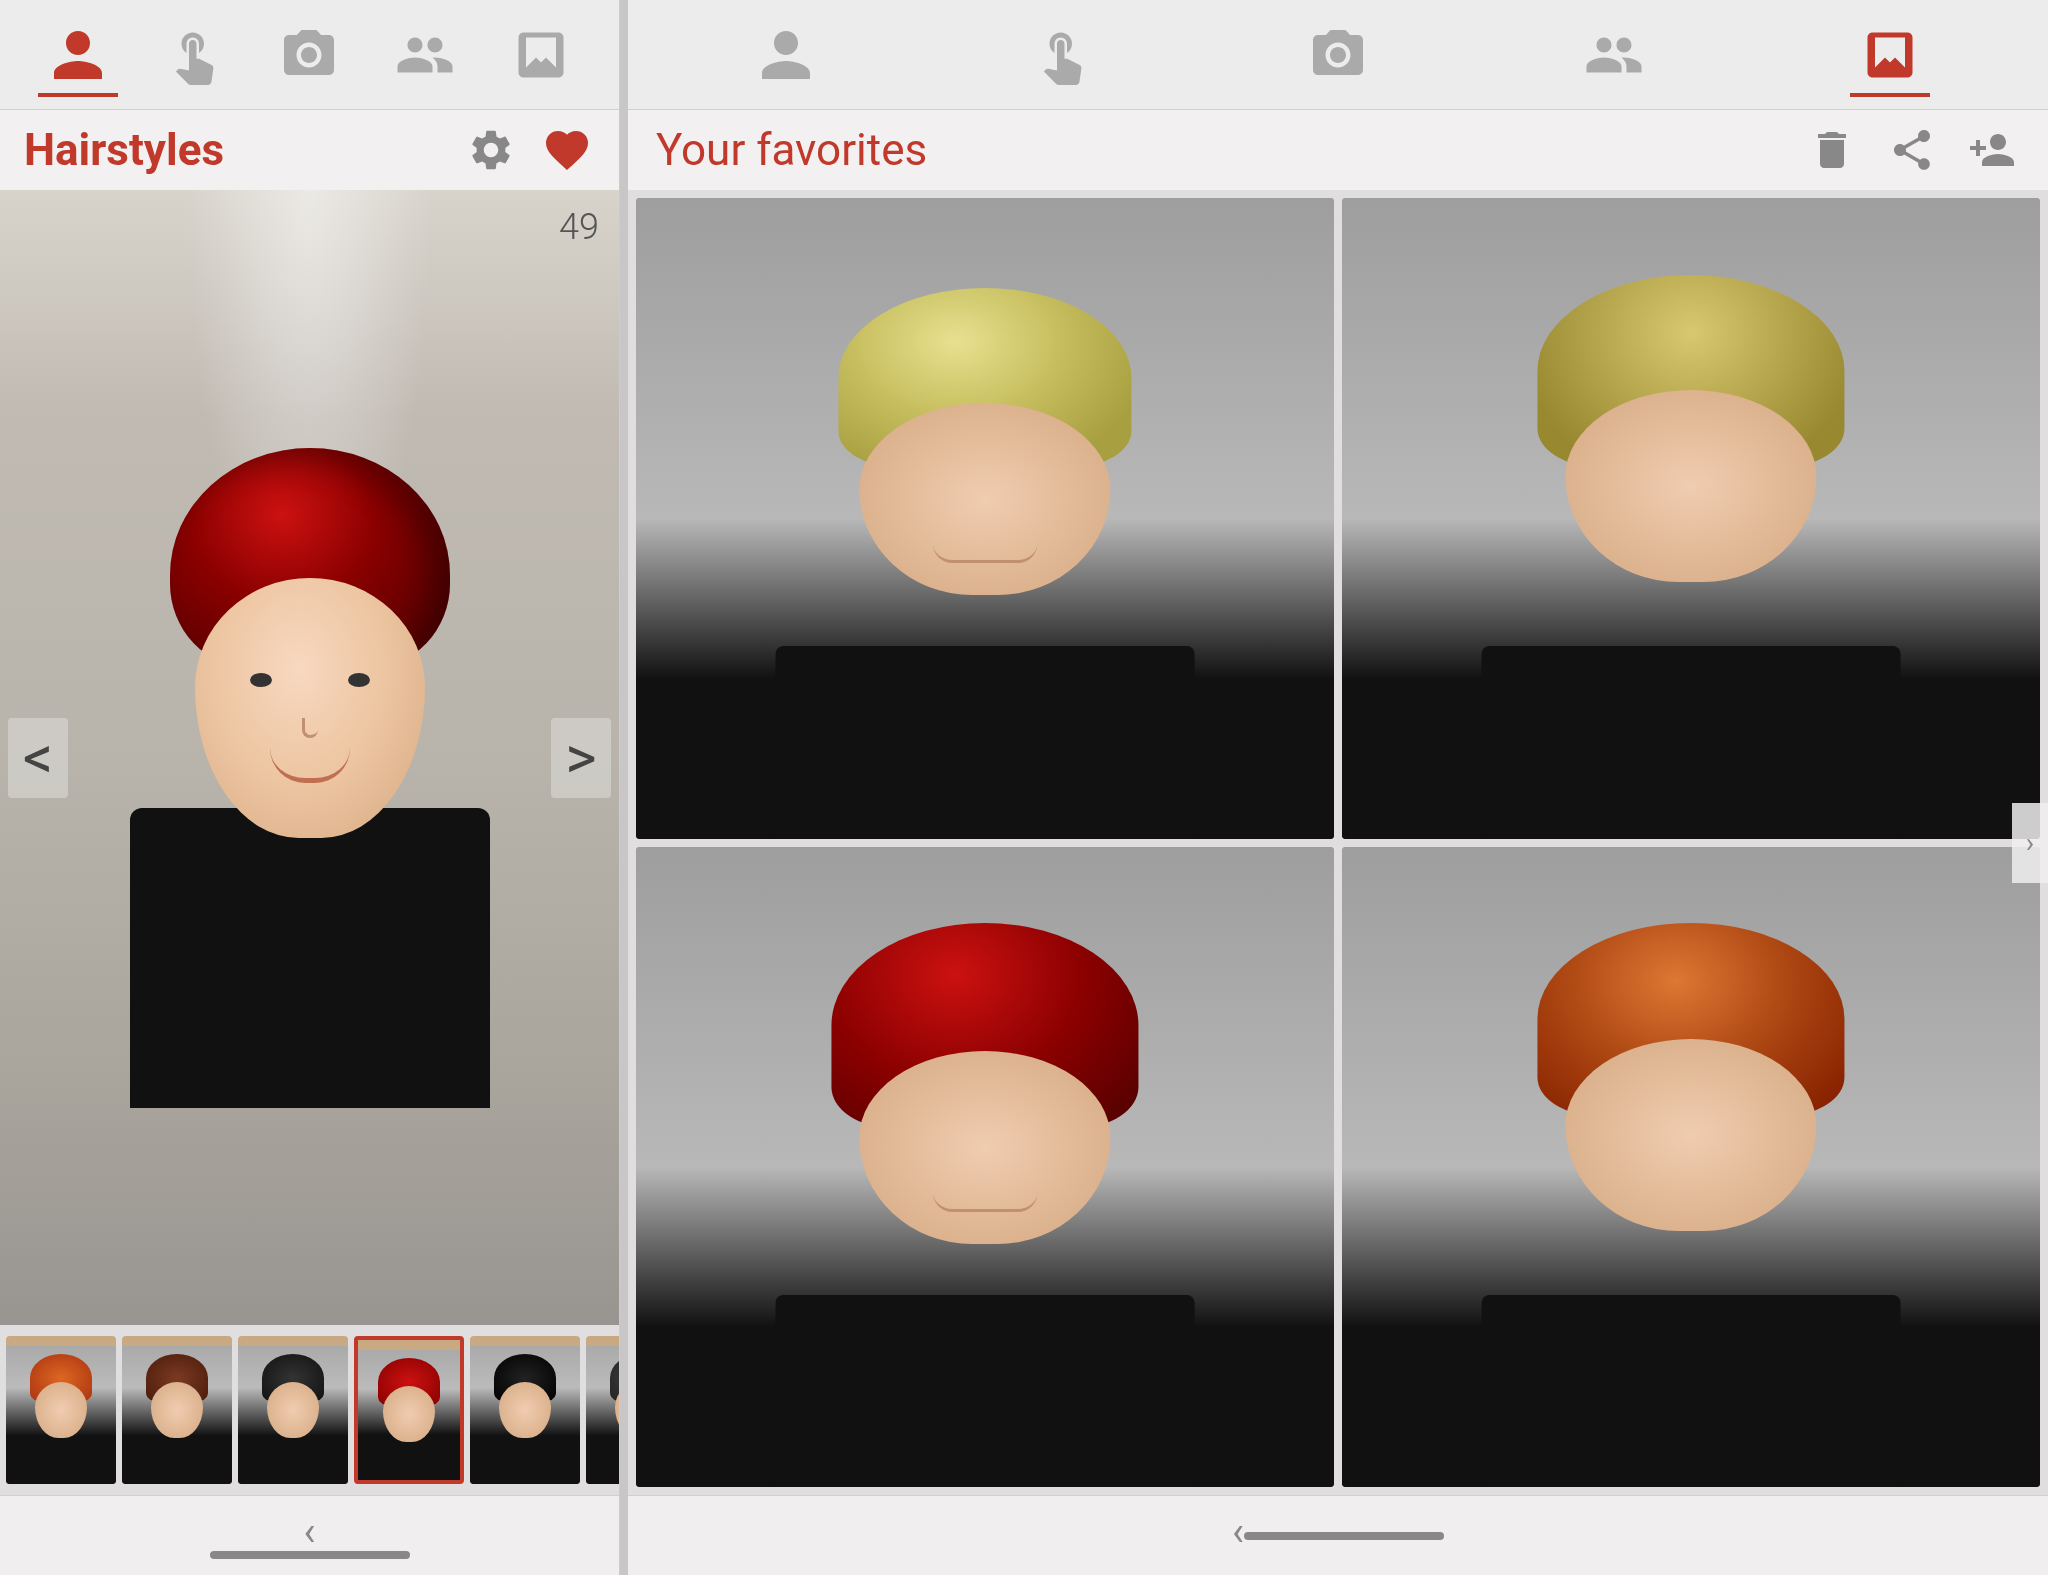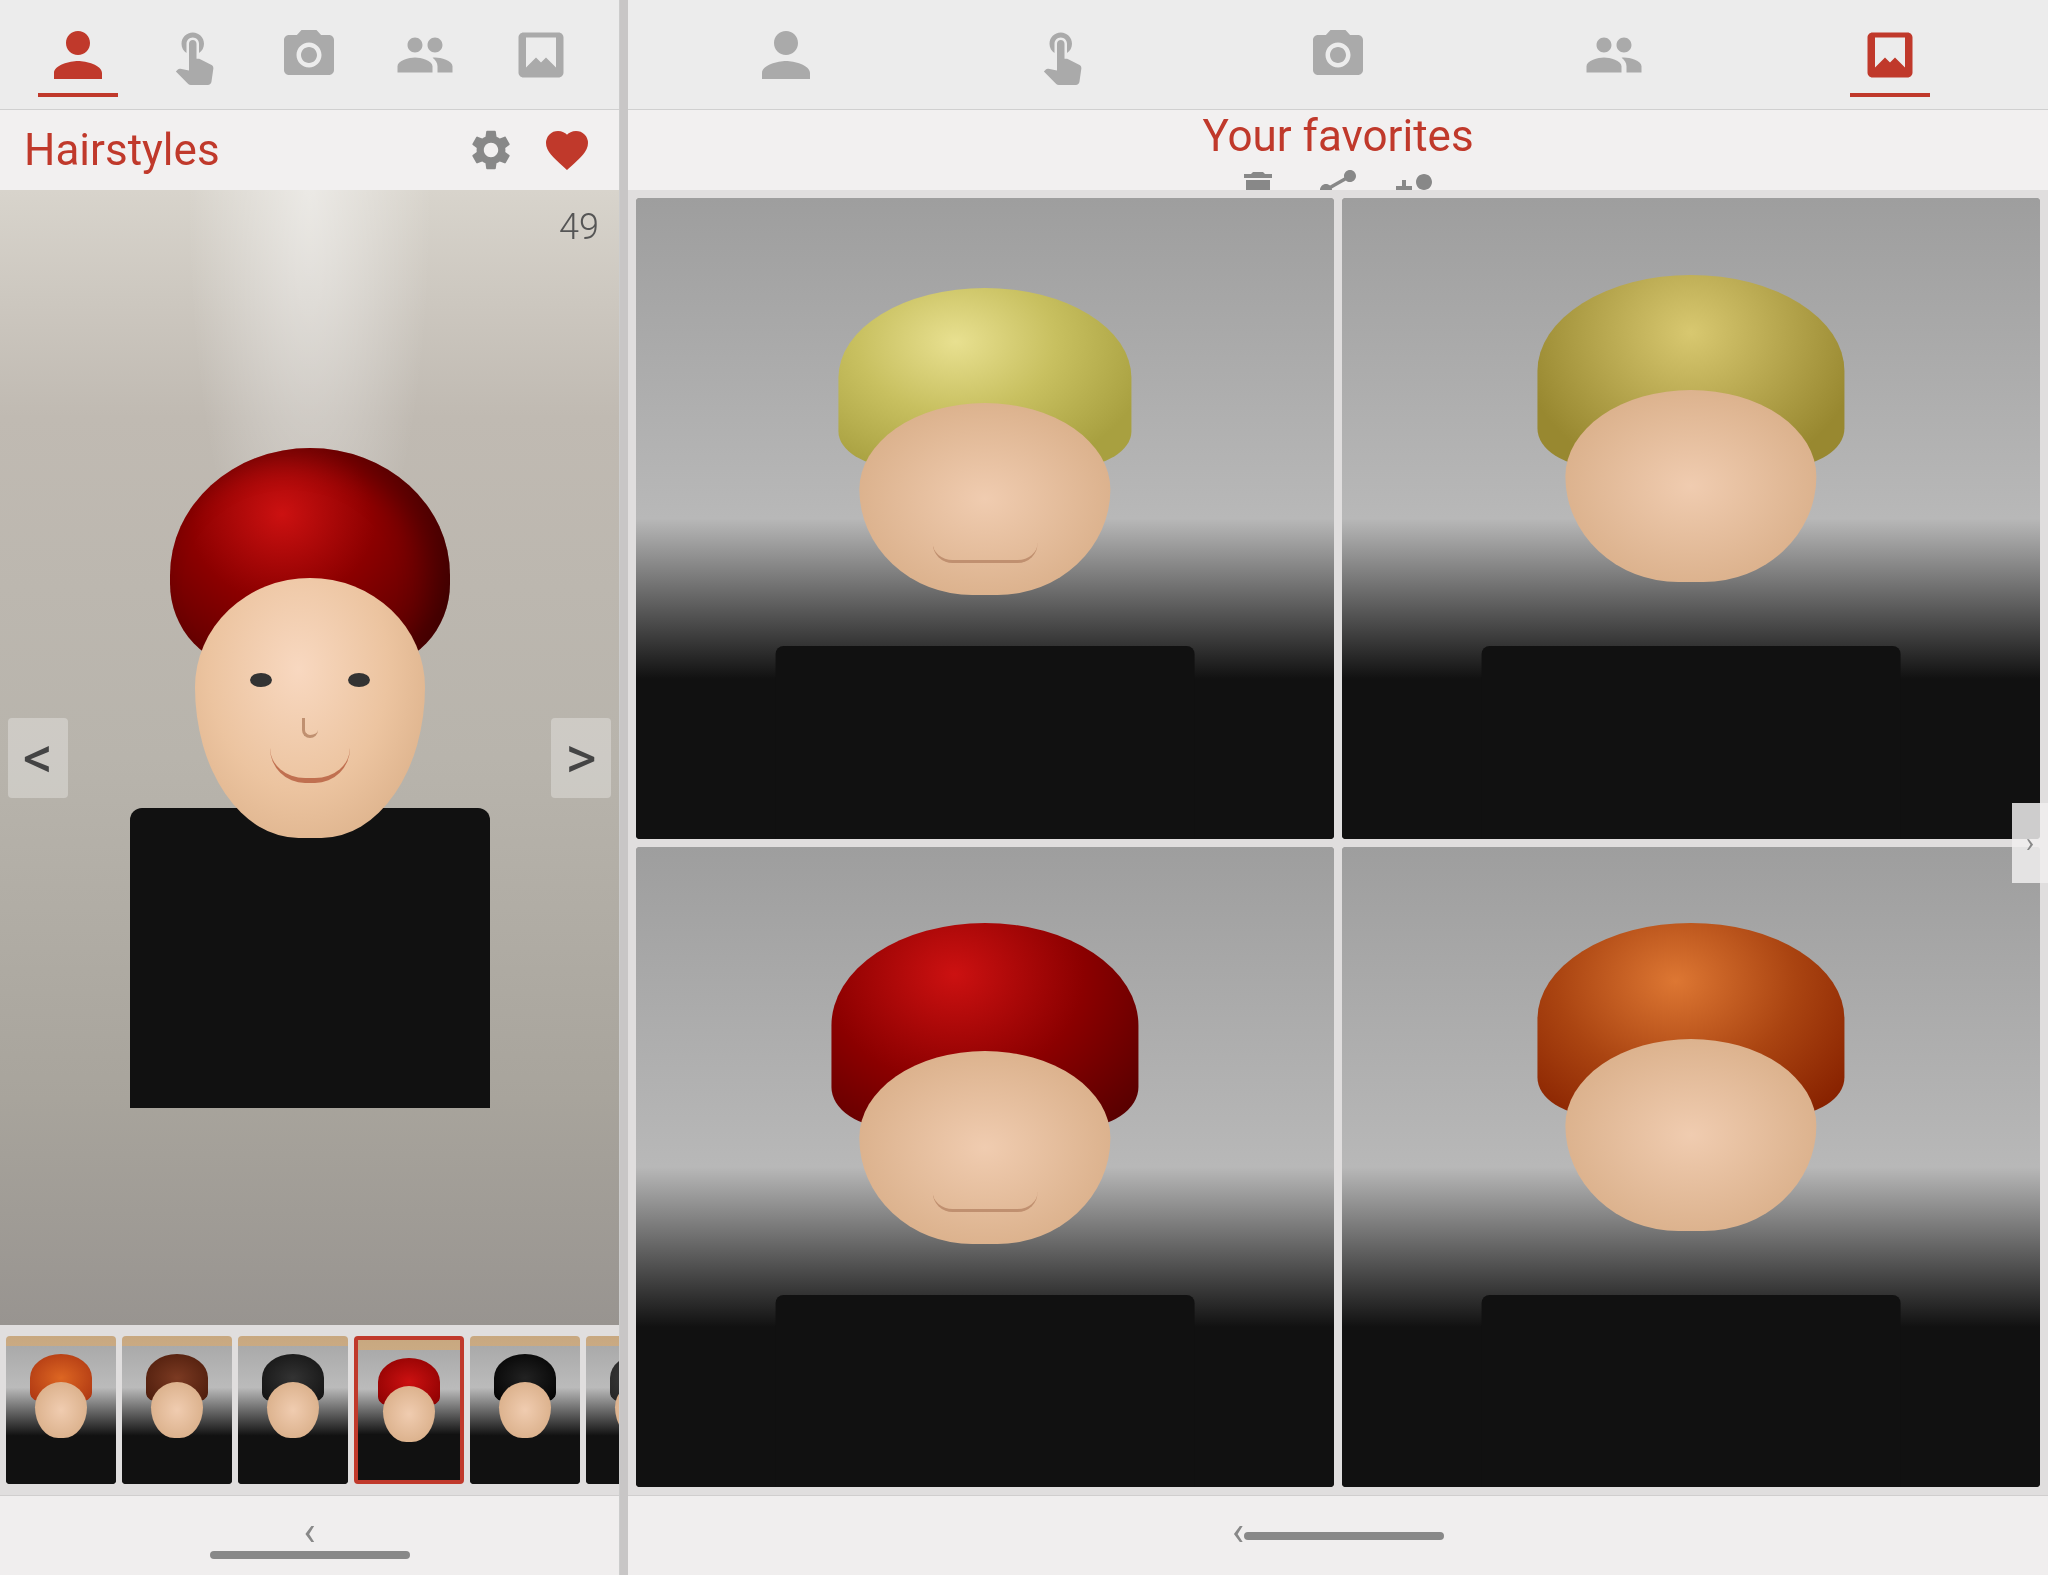--- a/index.html
+++ b/index.html
@@ -88,7 +88,7 @@
 
     .page-title {
       font-size: 44px;
-      font-weight: 400;
+      font-weight: 700;
       color: #c0392b;
     }
 

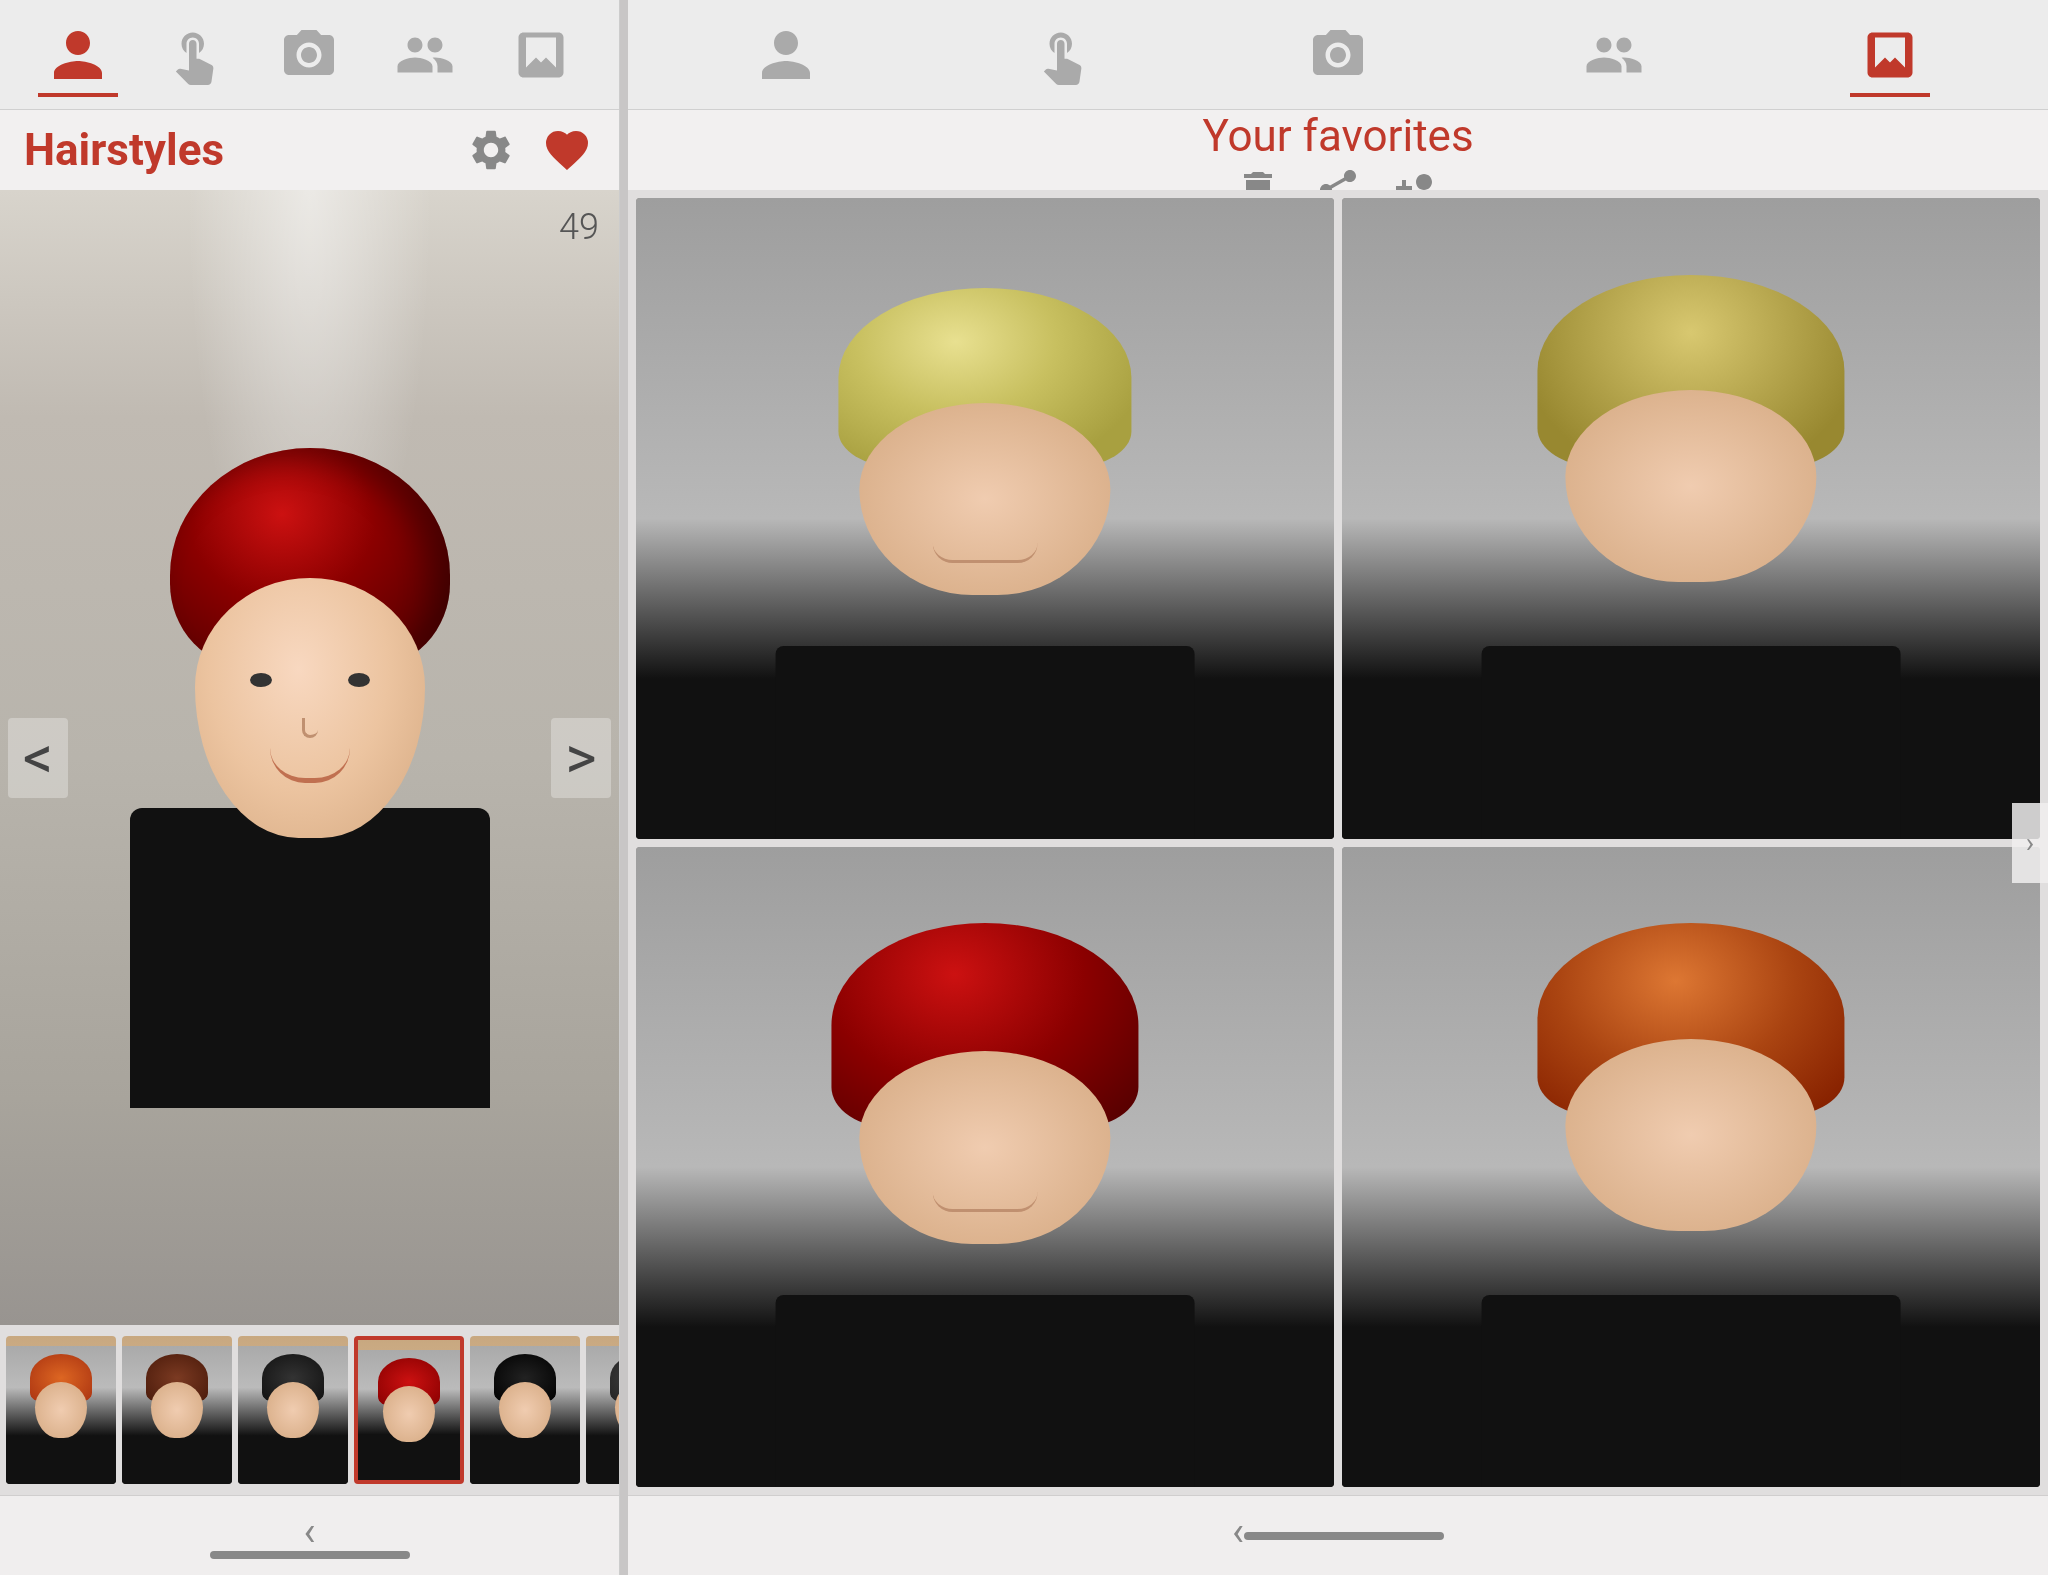--- a/index.html
+++ b/index.html
@@ -255,7 +255,7 @@
 
     .right-page-header {
       display: flex;
-      flex-direction: column;
+      flex-direction: row;
       align-items: center;
       justify-content: space-between;
       height: 80px;

